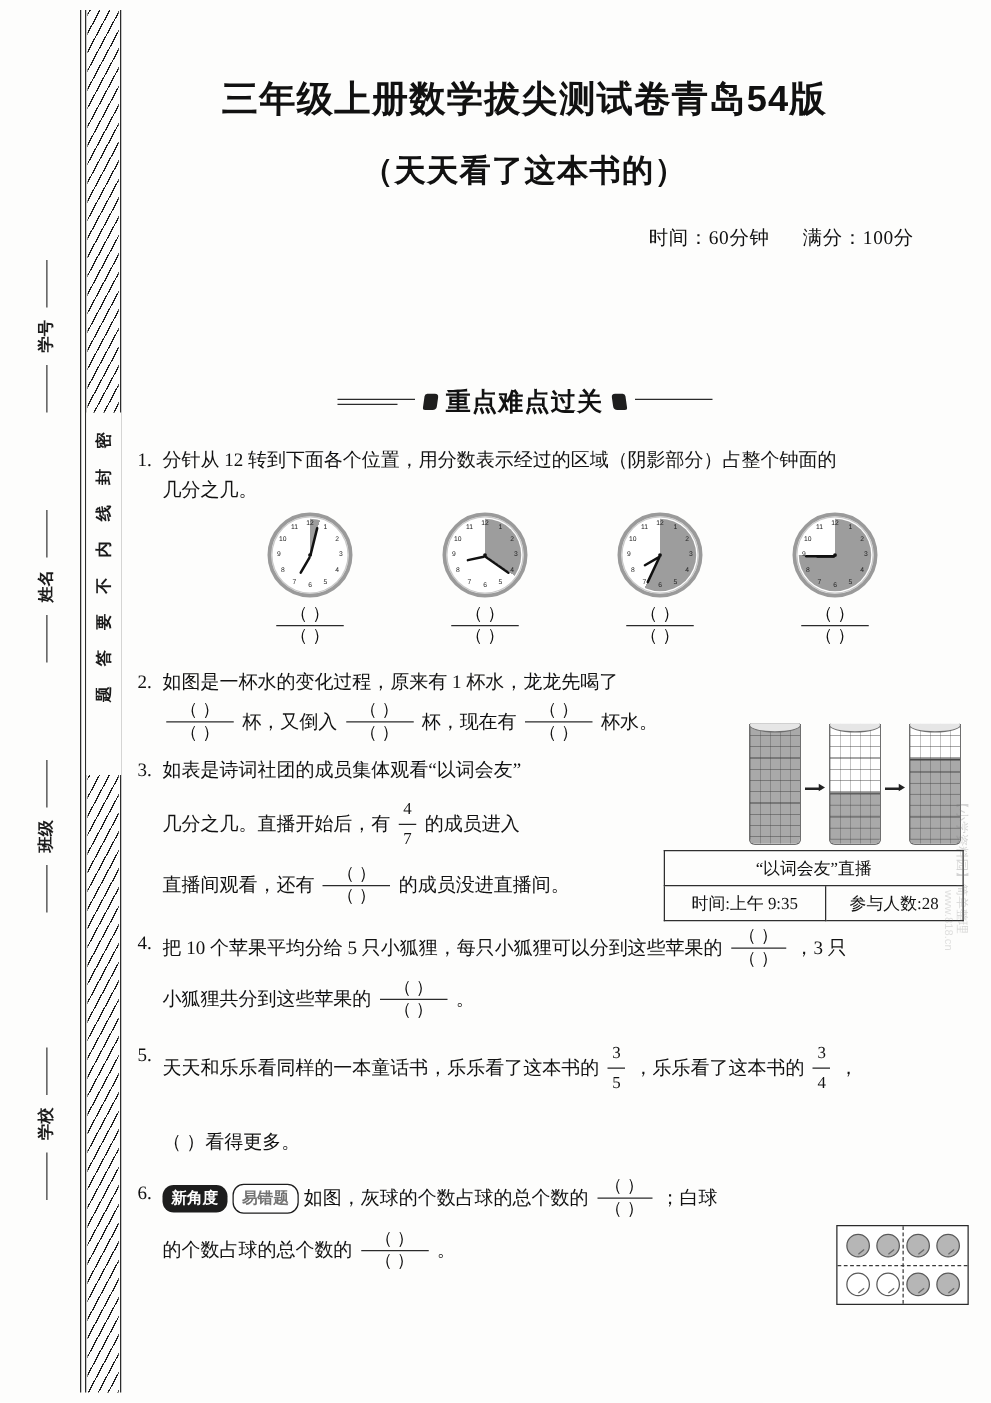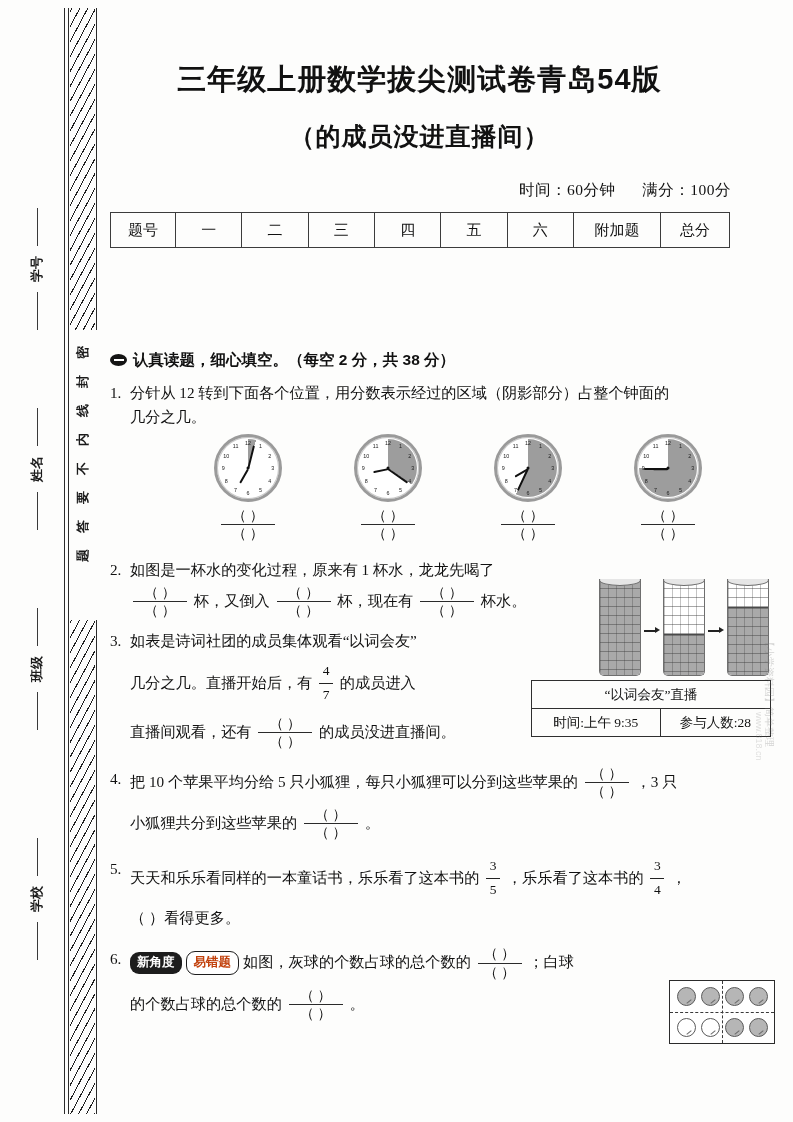--- a/index.html
+++ b/index.html
@@ -356,7 +356,7 @@
   <div class="content">
 
     <div class="title1">三年级上册数学拔尖测试卷青岛54版</div>
-    <div class="title2">（的成员没进直播间）</div>
+    <div class="title2">（天天看了这本书的）</div>
 
     <div class="meta">
       <span>时间：60分钟</span>

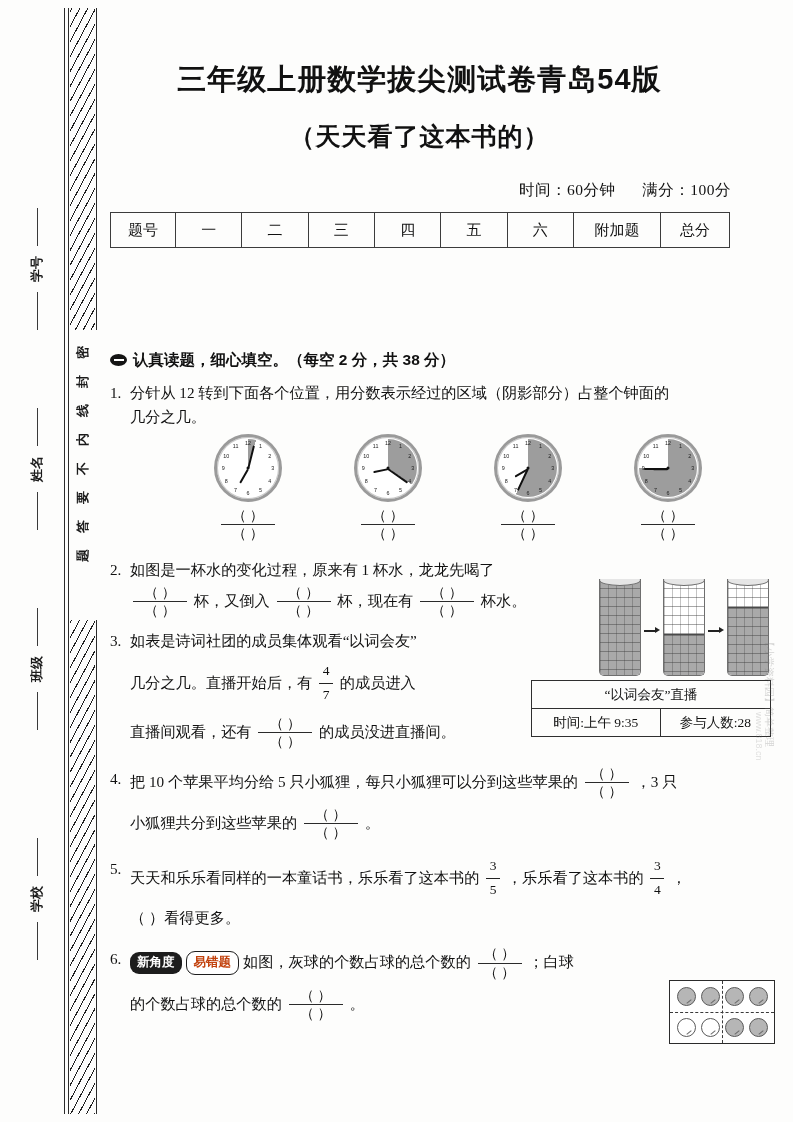--- a/index.html
+++ b/index.html
@@ -366,17 +366,6 @@
 
     <table class="score-table">
       <tbody>
-          <tr>
-        <td class="hd col-first">题号</td>
-        <td class="hd">一</td>
-        <td class="hd">二</td>
-        <td class="hd">三</td>
-        <td class="hd">四</td>
-        <td class="hd">五</td>
-        <td class="hd">六</td>
-        <td class="hd col-extra">附加题</td>
-        <td class="hd col-total">总分</td>
-      </tr>
     </tbody>
       </table>
 

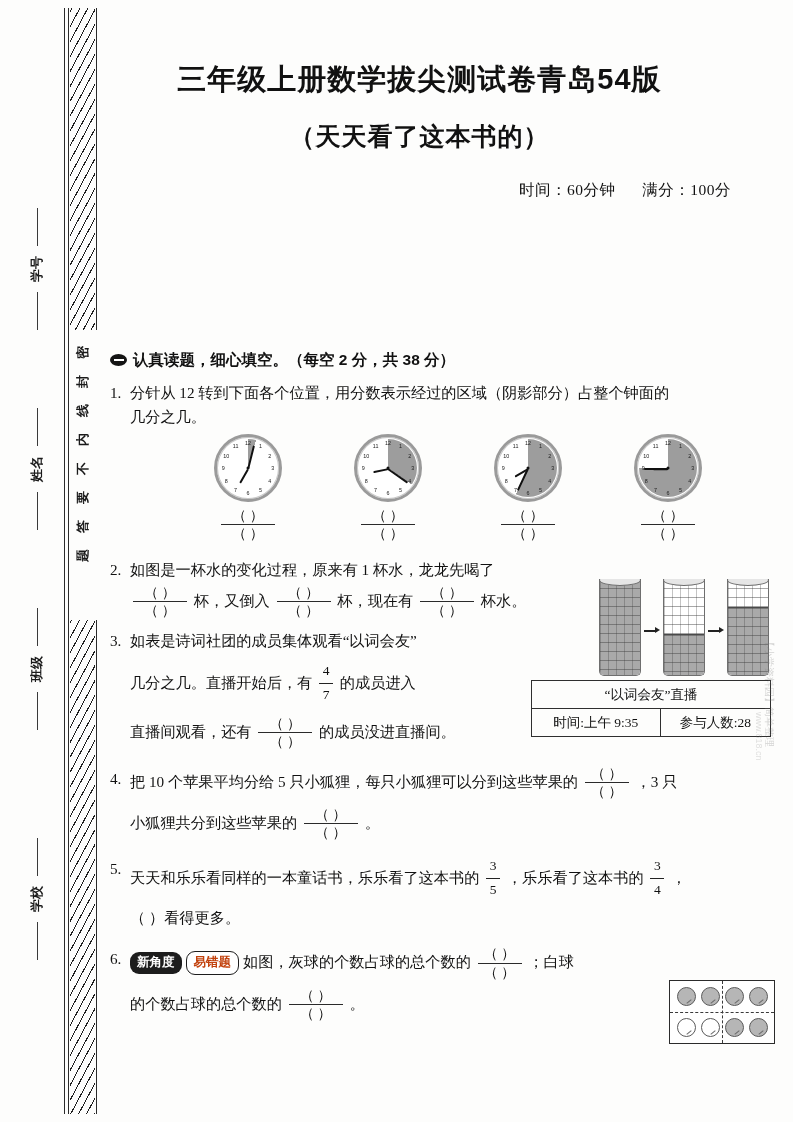--- a/index.html
+++ b/index.html
@@ -369,6 +369,19 @@
     </tbody>
       </table>
 
+    <div class="banner">
+      <span class="deco">
+          <i></i>
+          <i></i>
+        </span>
+      <span class="flag"></span>
+      <span class="btxt">重点难点过关</span>
+      <span class="flag" style="transform:skewX(8deg) scaleX(-1);"></span>
+      <span class="deco">
+          <i></i>
+          <i style="right:auto;left:14px;"></i>
+        </span>
+    </div>
 
     <div class="q-area">
 

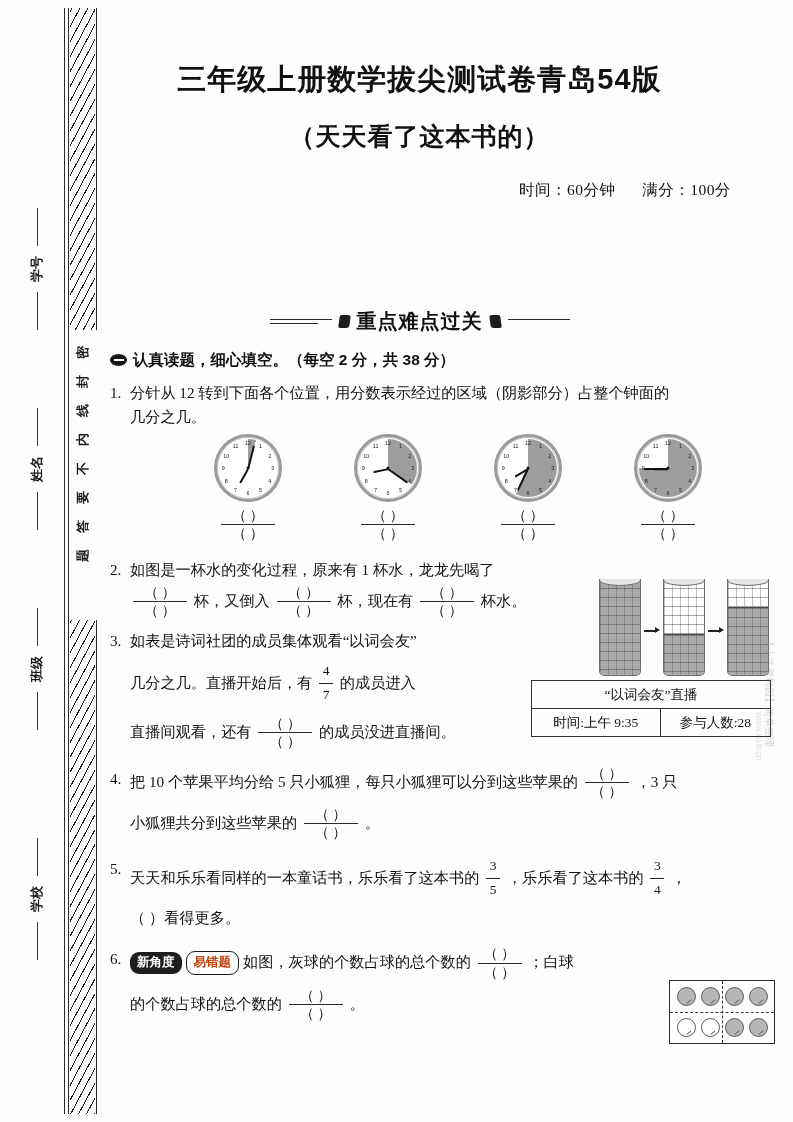--- a/index.html
+++ b/index.html
@@ -385,10 +385,6 @@
 
     <div class="q-area">
 
-      <div class="sec-head">
-        <span class="ell"></span>
-        <span>认真读题，细心填空。（每空 2 分，共 38 分）</span>
-      </div>
 
       <div class="q">
         <div class="qrow">

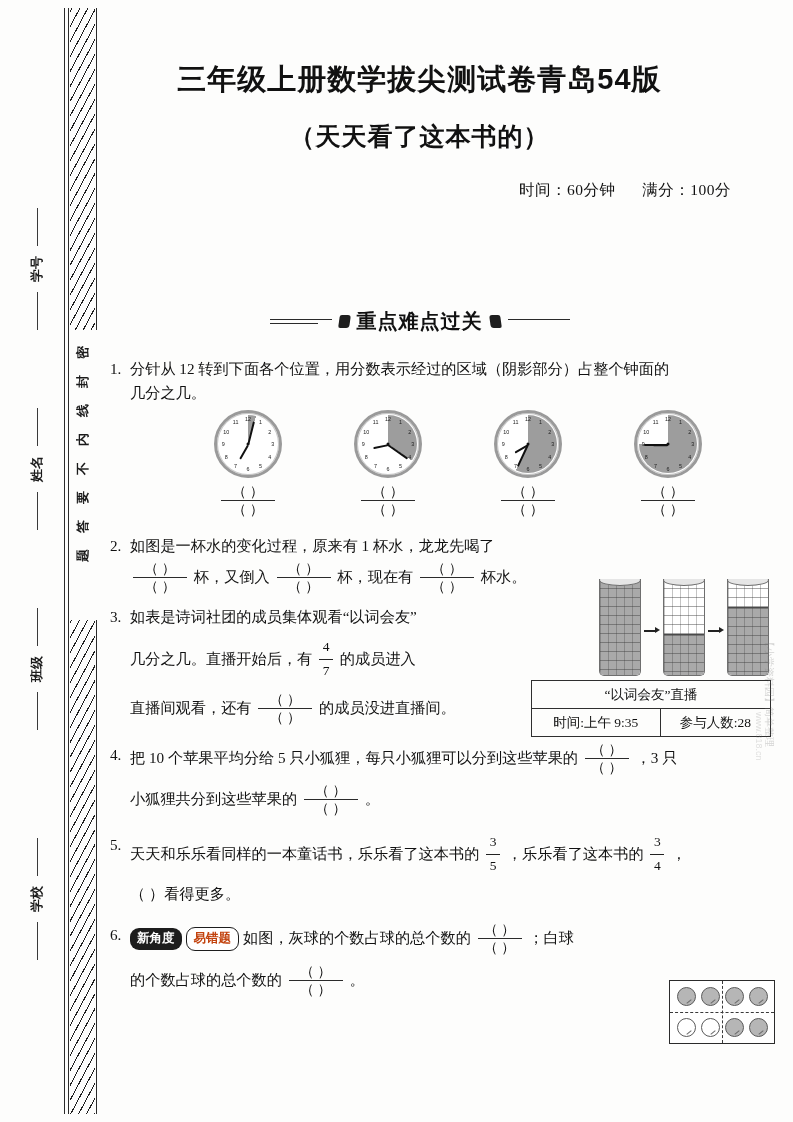--- a/index.html
+++ b/index.html
@@ -605,7 +605,7 @@
             <span>，</span>
           </span>
         </div>
-        <div class="ind" style="margin-top:4px;">
+        <div class="ind" style="margin-top:24px;">
           <span class="blankp">（           ）</span><span>看得更多。</span>
         </div>
       </div>

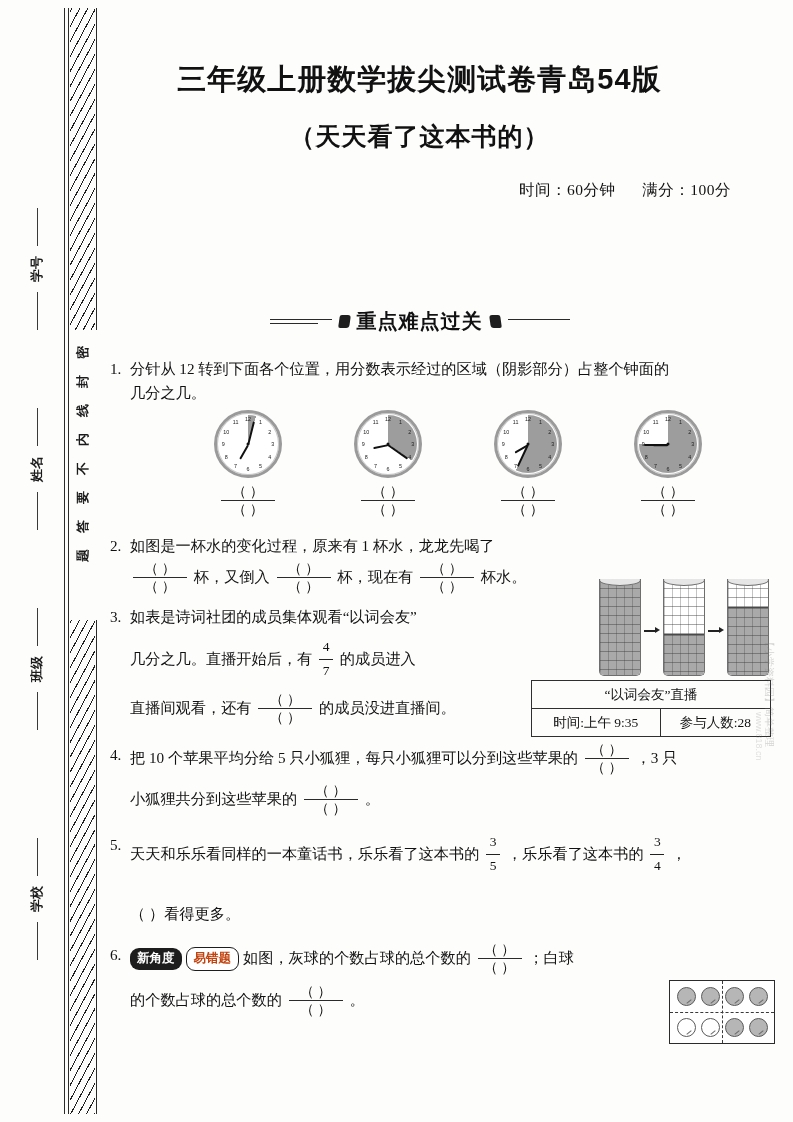--- a/index.html
+++ b/index.html
@@ -290,7 +290,7 @@
     position:relative;top:-1px;
   }
   .badge.dark{background:#1d1d1d;color:#fff;}
-  .badge.out{background:#fff;color:#c2410c;border:1.2px solid #1d1d1d;}
+  .badge.out{background:#fff;color:#737373;border:1.2px solid #1d1d1d;}
 
   
   .wm{

